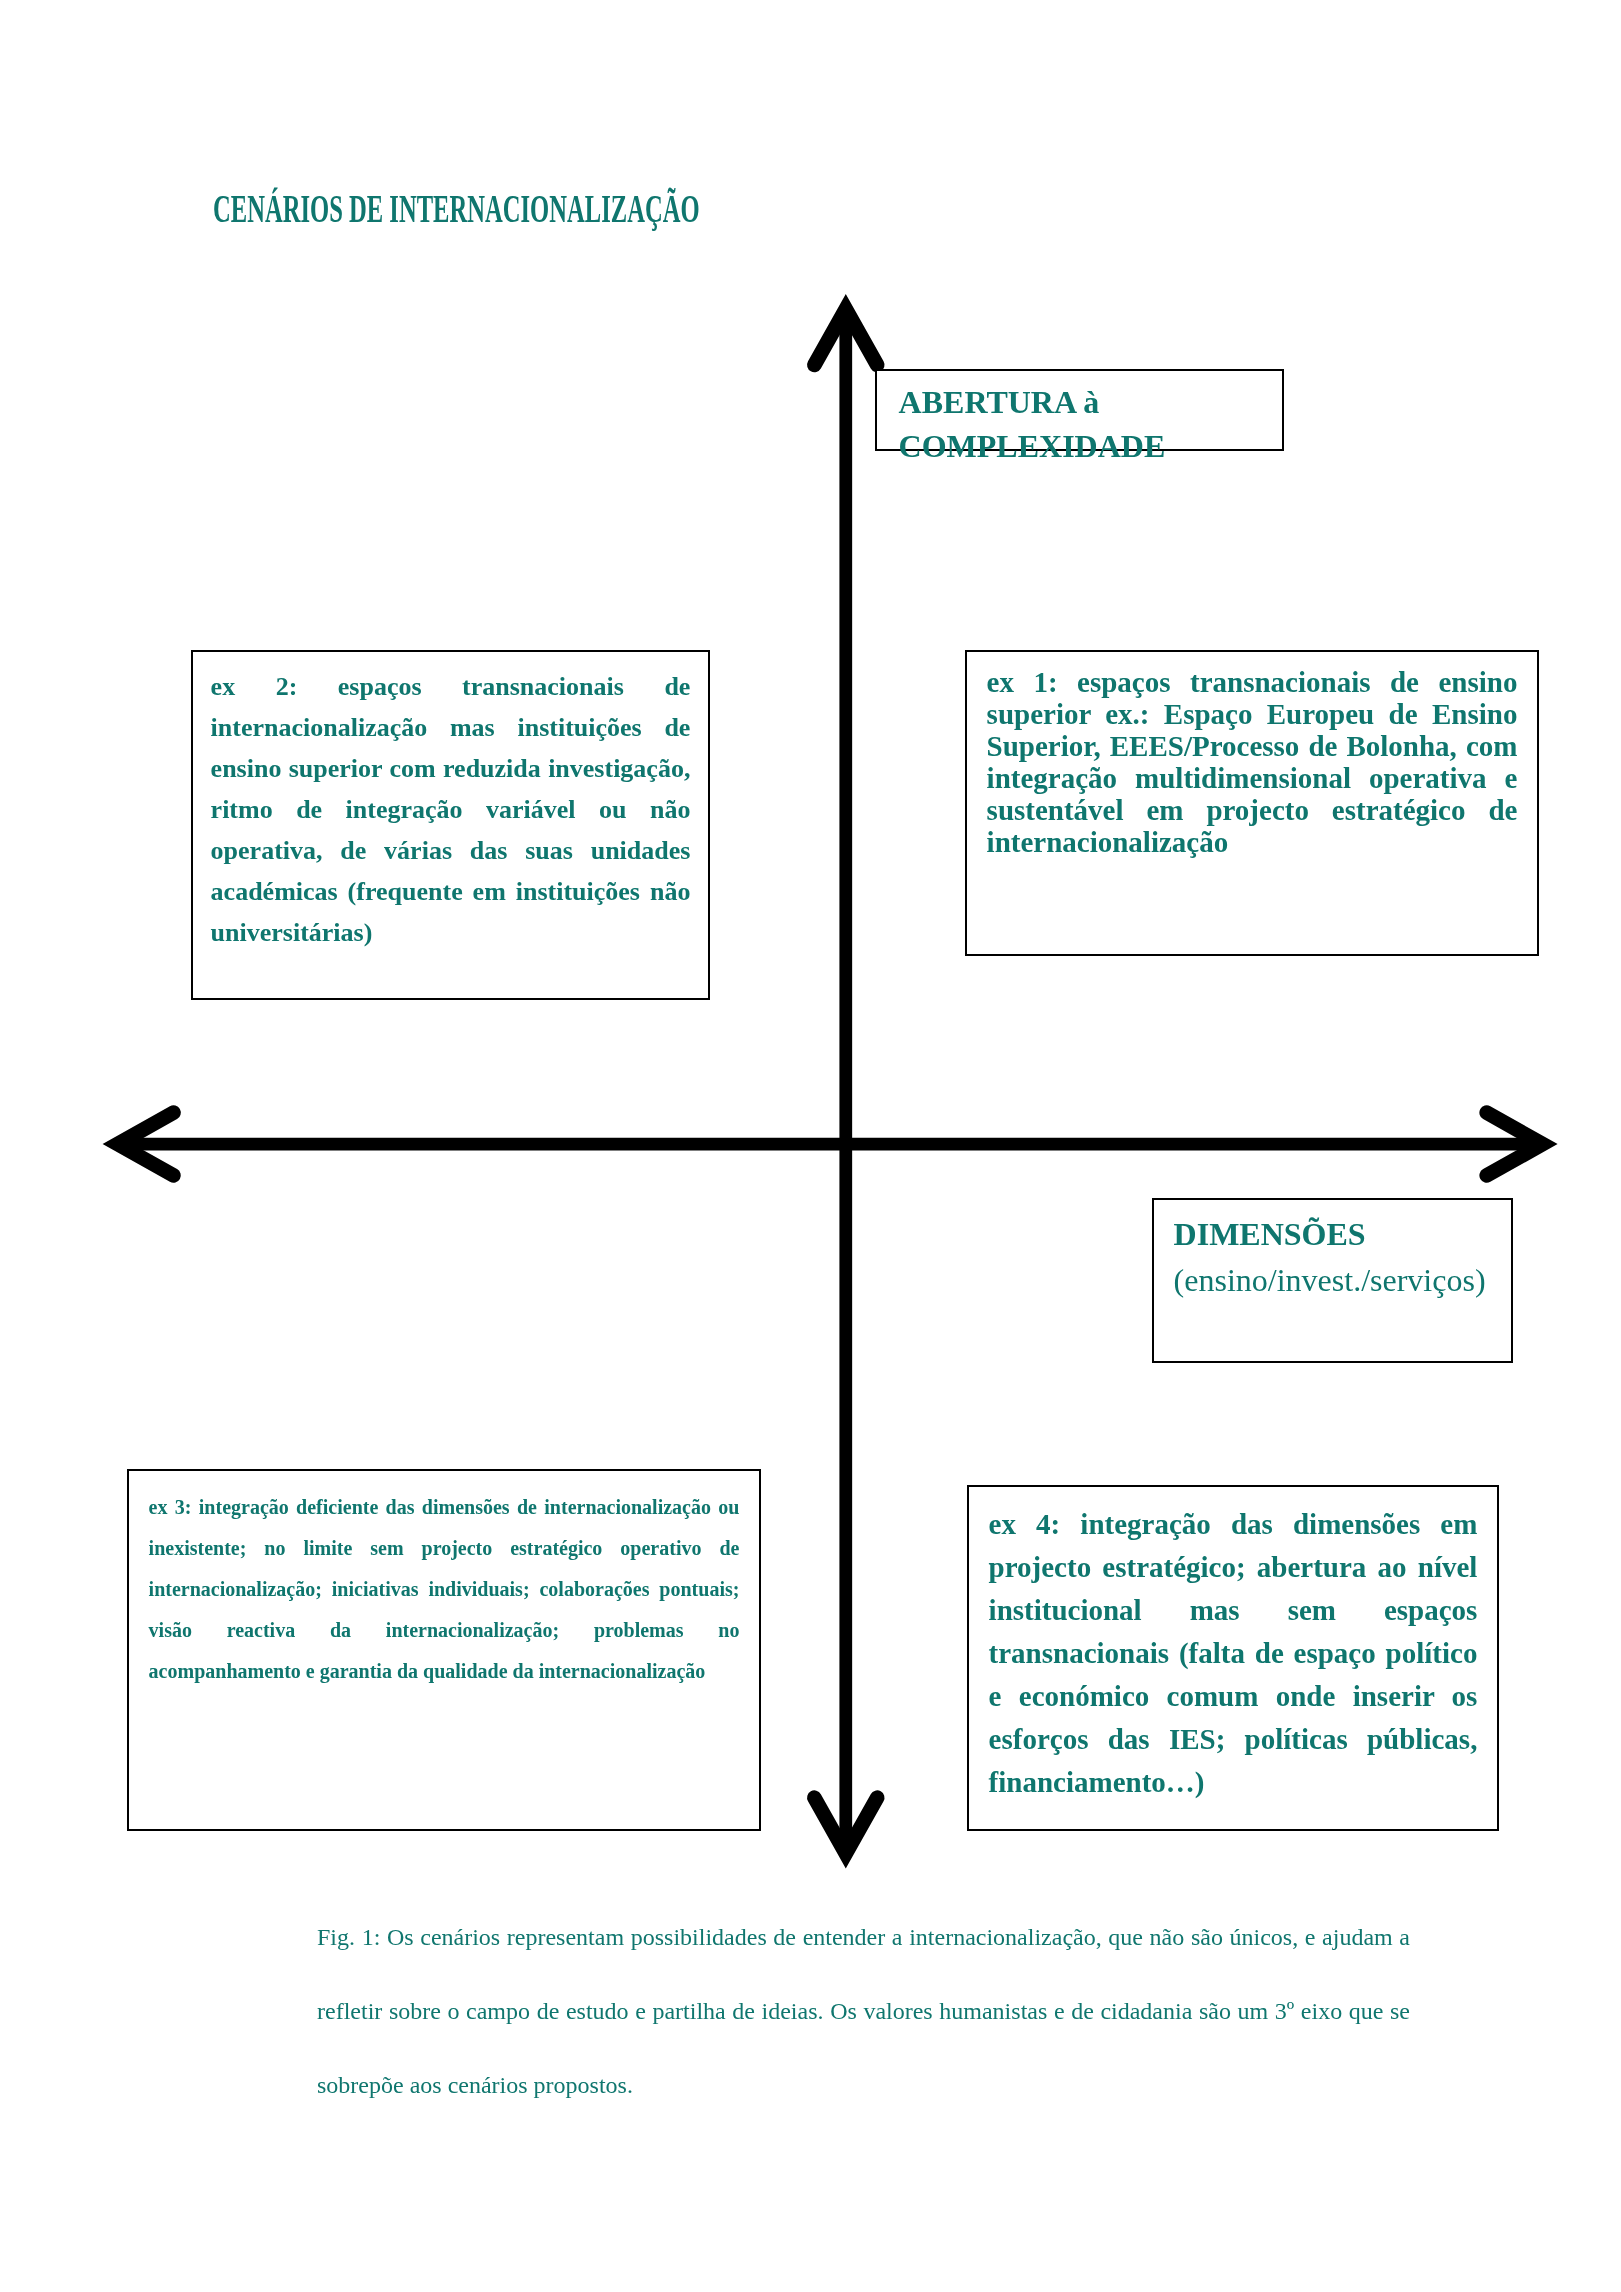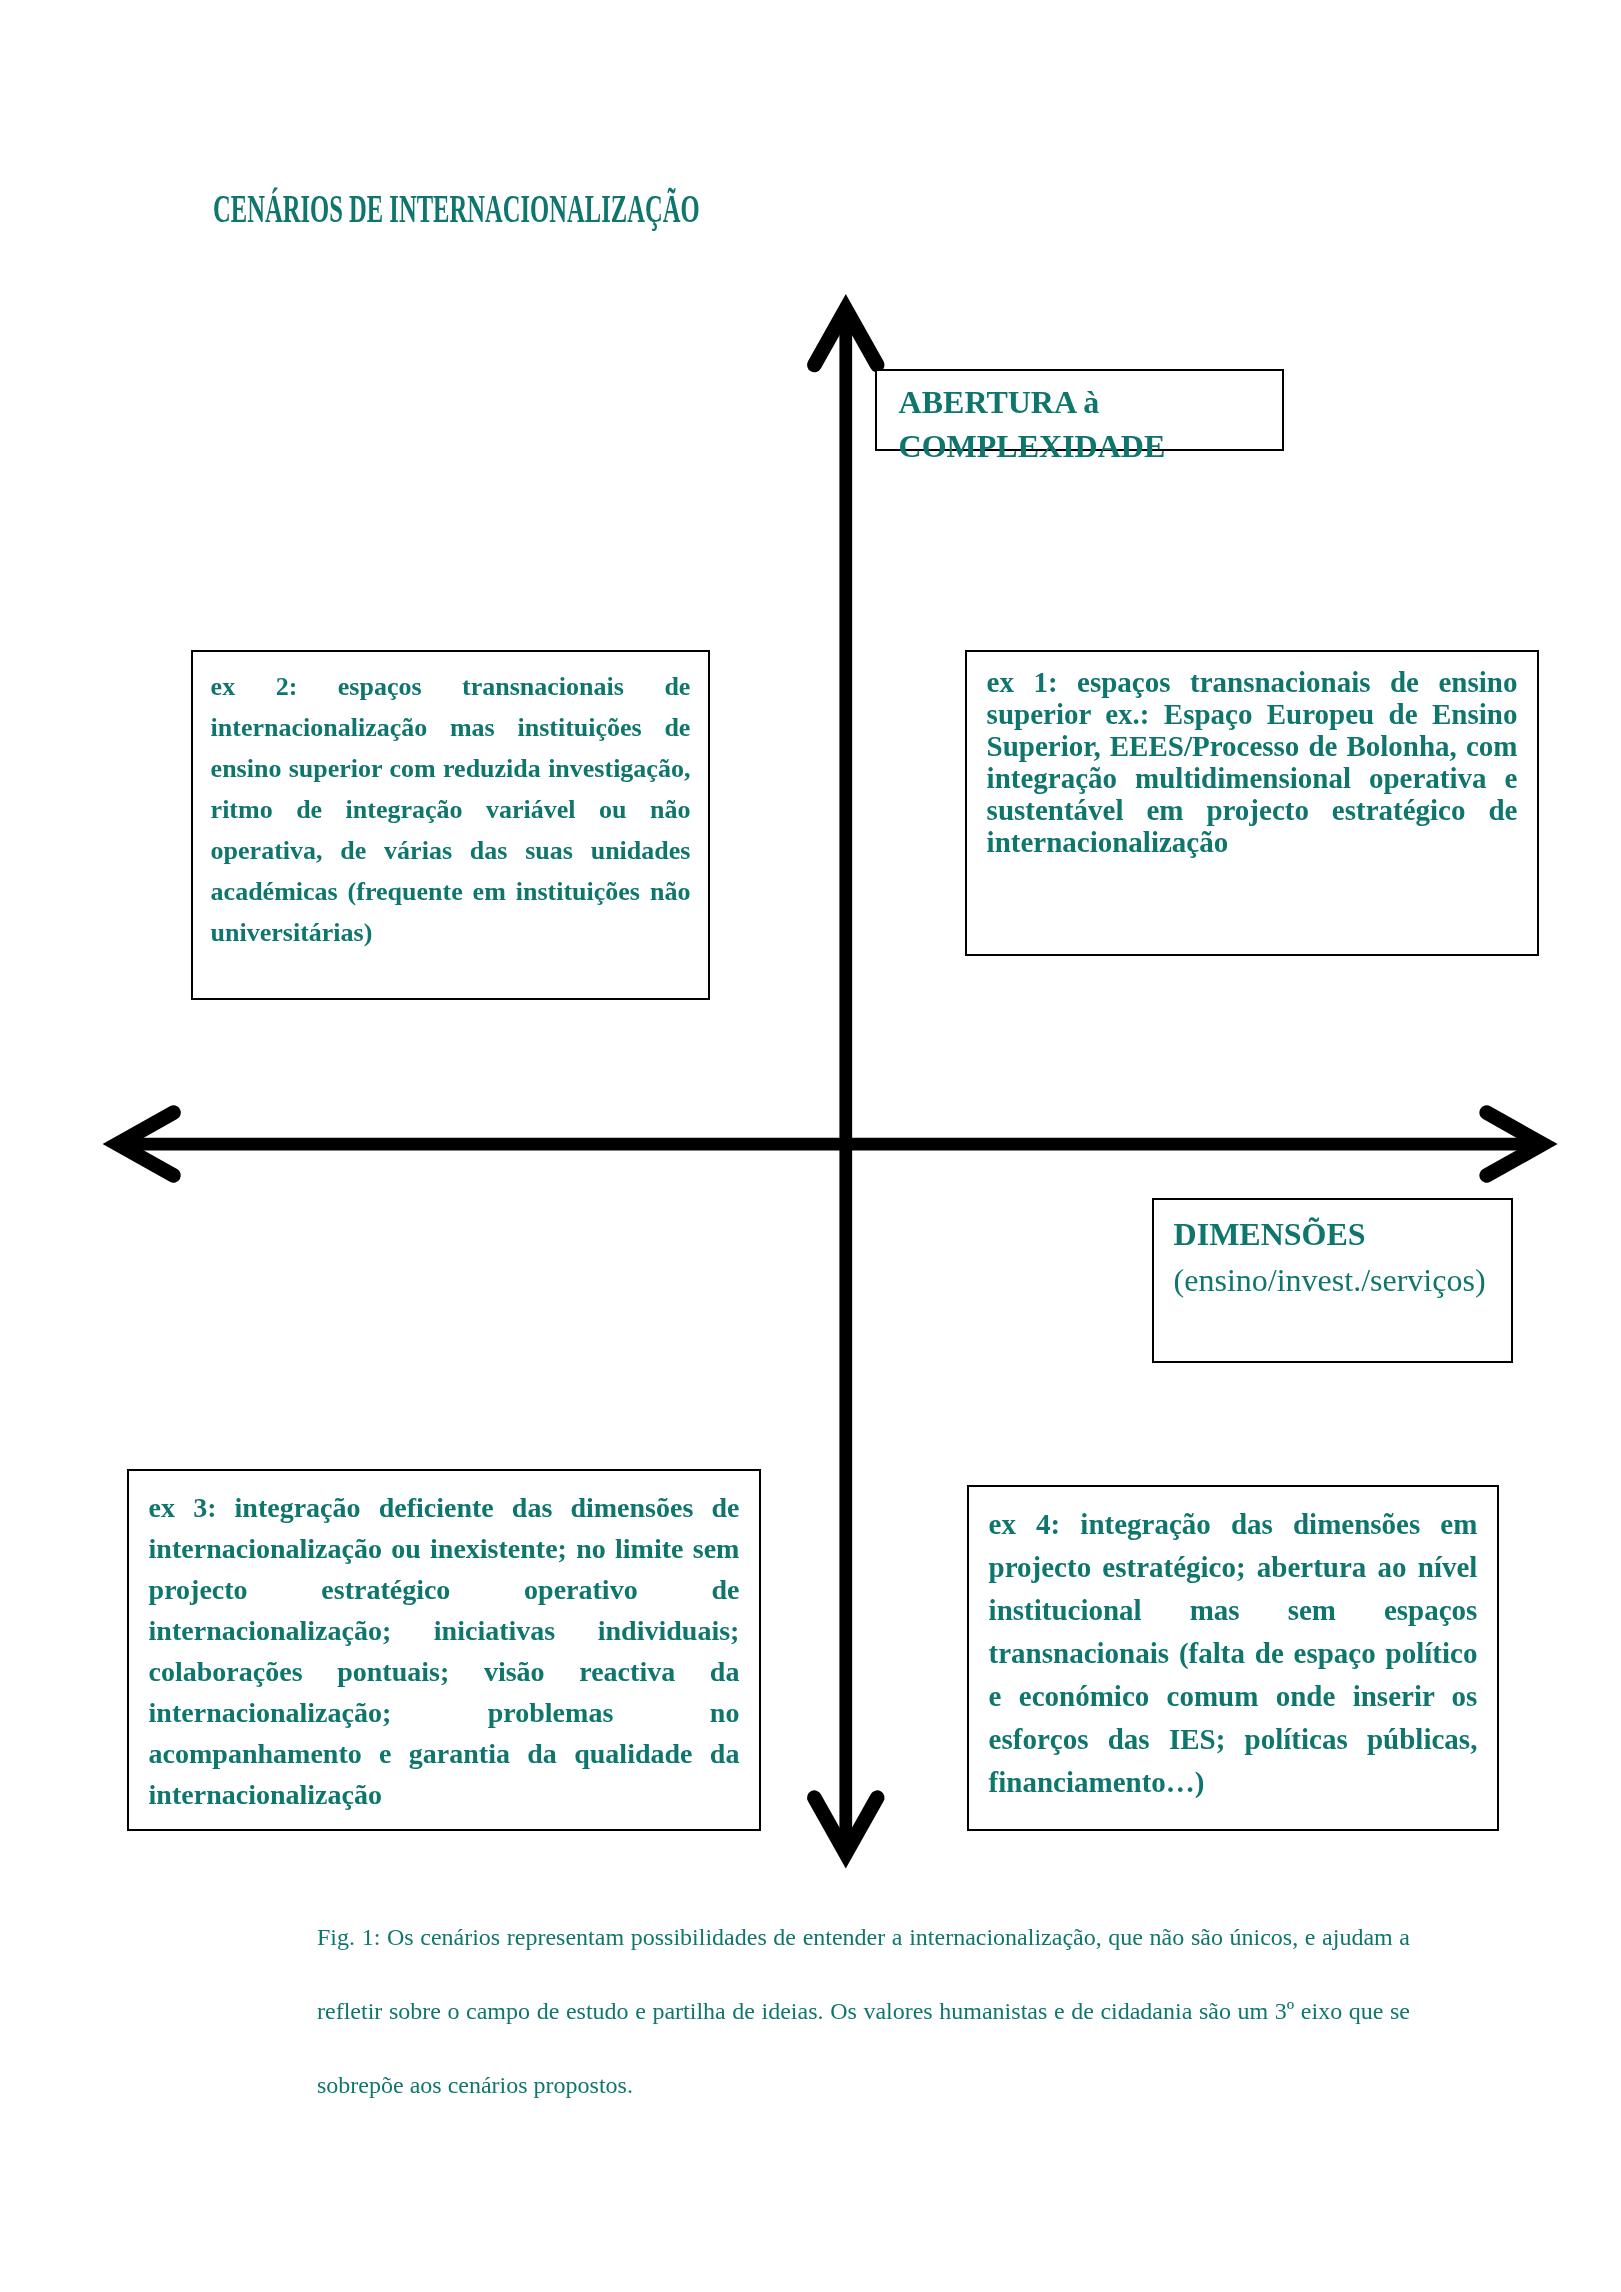--- a/index.html
+++ b/index.html
@@ -44,7 +44,7 @@
   }
   .ex1 { left: 965px;  top: 650px;  width: 574px; height: 306px; padding: 13.7px 19.6px; font-size: 29px; line-height: 32px; }
   .ex2 { left: 191px;  top: 650px;  width: 519px; height: 350px; padding: 13.7px 17.6px; font-size: 26px; line-height: 41px; }
-  .ex3 { left: 127px;  top: 1469px; width: 634px; height: 362px; padding: 15.7px 19.6px; font-size: 28px; line-height: 41px; }
+  .ex3 { left: 127px;  top: 1469px; width: 634px; height: 362px; padding: 15.7px 19.6px; font-size: 20px; line-height: 41px; }
   .ex4 { left: 967px;  top: 1485px; width: 532px; height: 346px; padding: 15.7px 19.6px; font-size: 29px; line-height: 43px; }
   .label-box { font-weight: bold; }
   .abertura   { left: 875px;  top: 335px;  width: 409px; height: 82px; padding: 8.8px 0 0 21.6px;  font-size: 32px; line-height: 44px; margin-top: 34px; }

